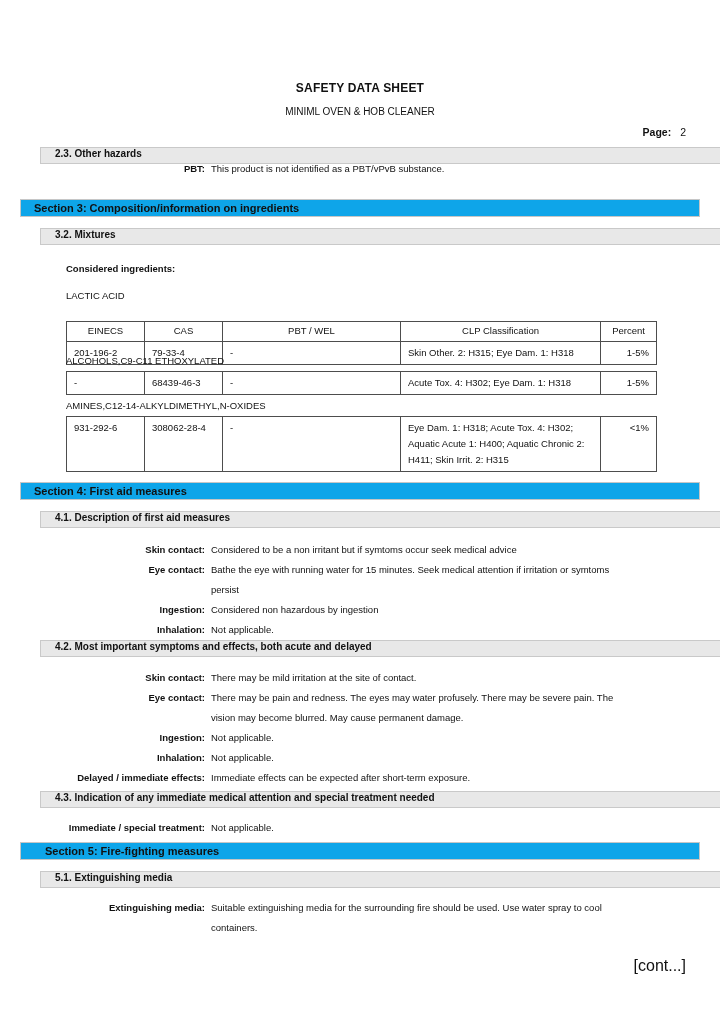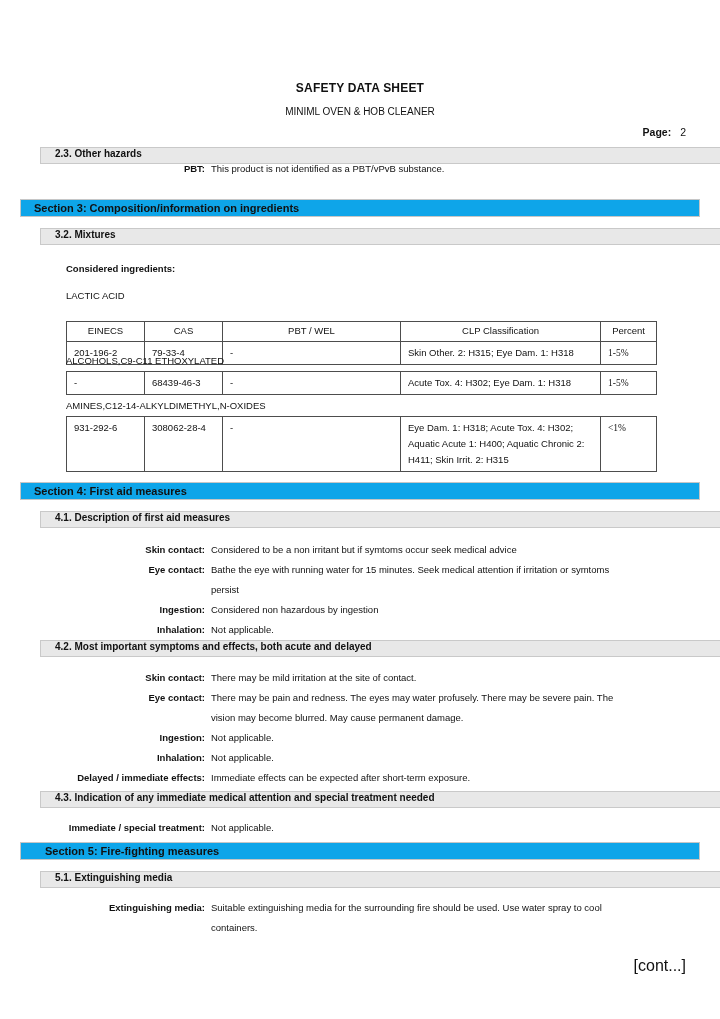--- a/index.html
+++ b/index.html
@@ -65,7 +65,7 @@
   table.ing td {
     text-align: left; padding: 3px 7px 3px 7px; line-height: 16px; height: 21px;
   }
-  table.ing td.pct { text-align: left; font-family: Liberation Serif, serif; }
+  table.ing td.pct { text-align: right; }
   .col-einecs { width: 78px; } .col-cas { width: 78px; }
   .col-pbt { width: 178px; } .col-clp { width: 200px; } .col-pct { width: 56px; }
   .cont-note { position: absolute; top: 957px; right: 34px; font-size: 16px; }

